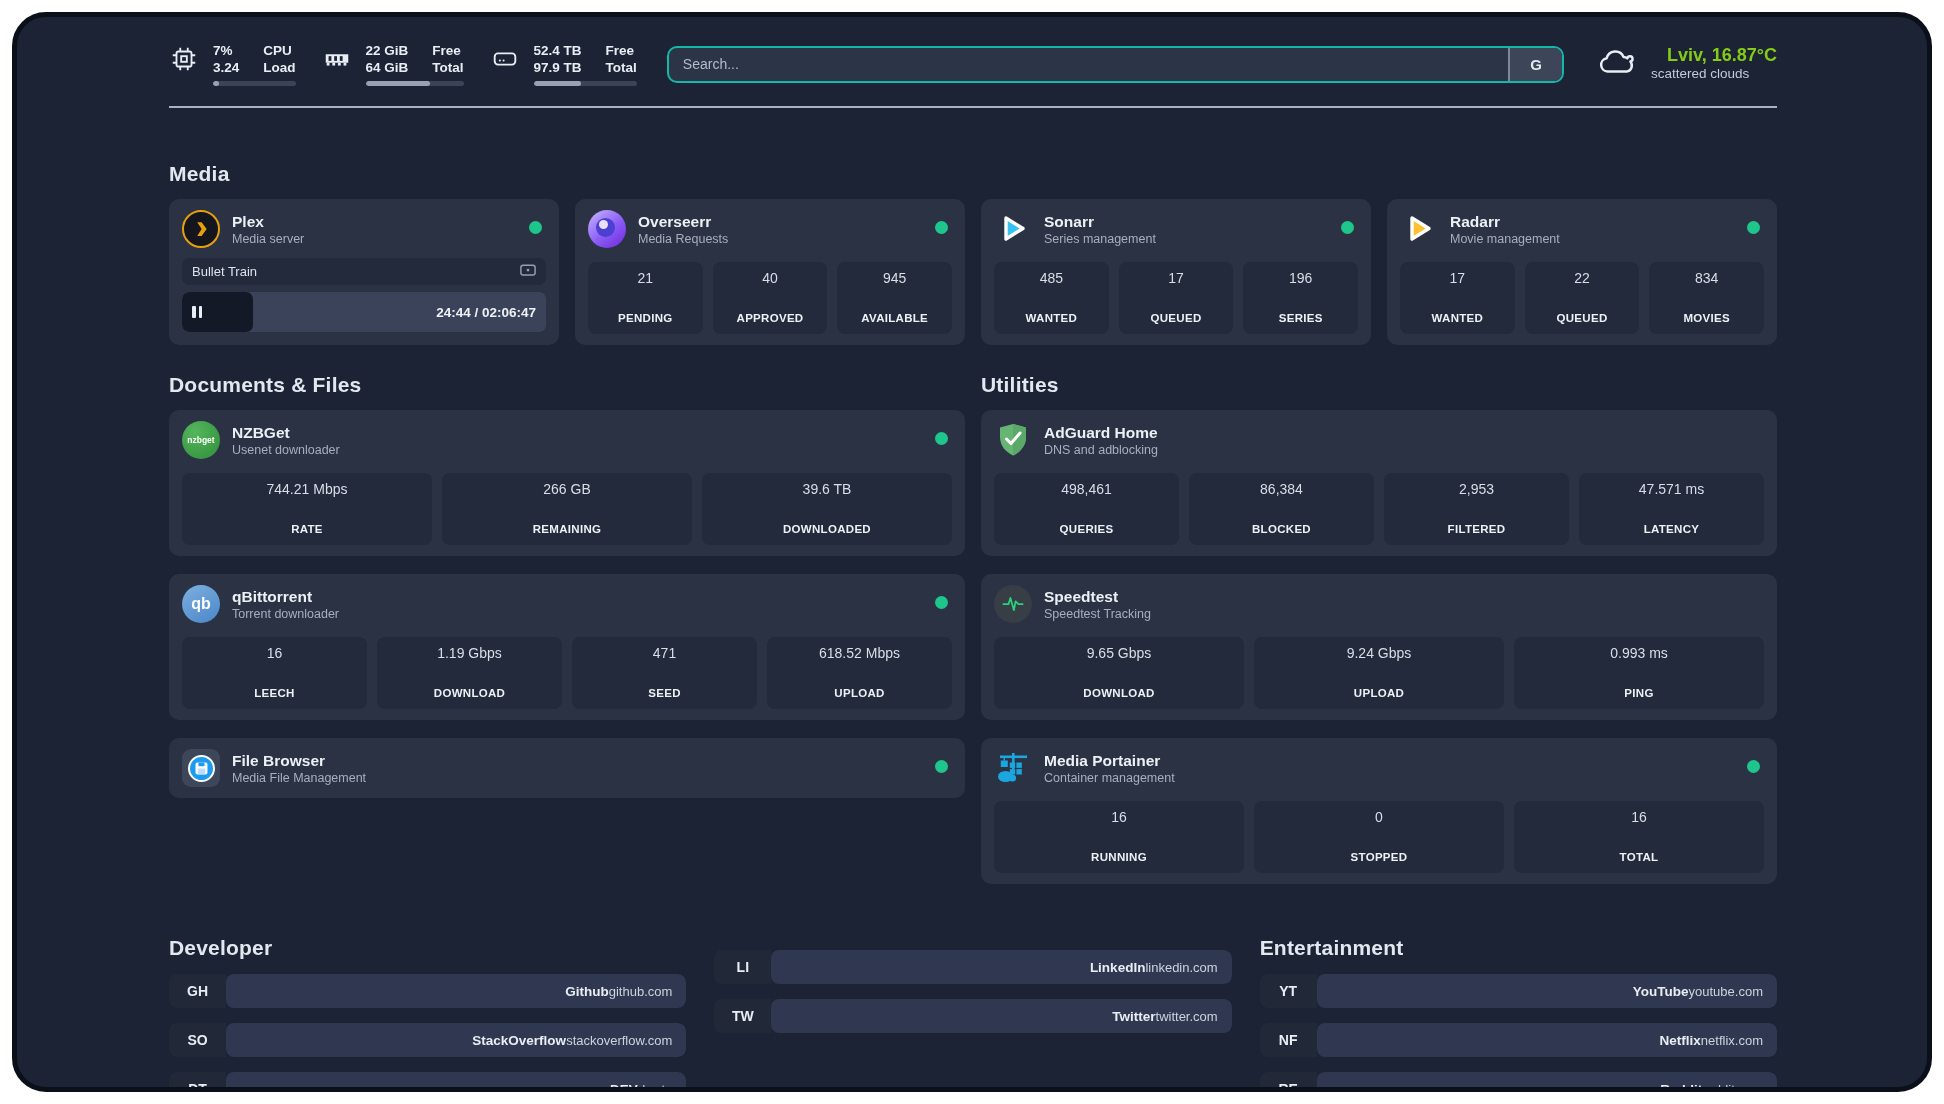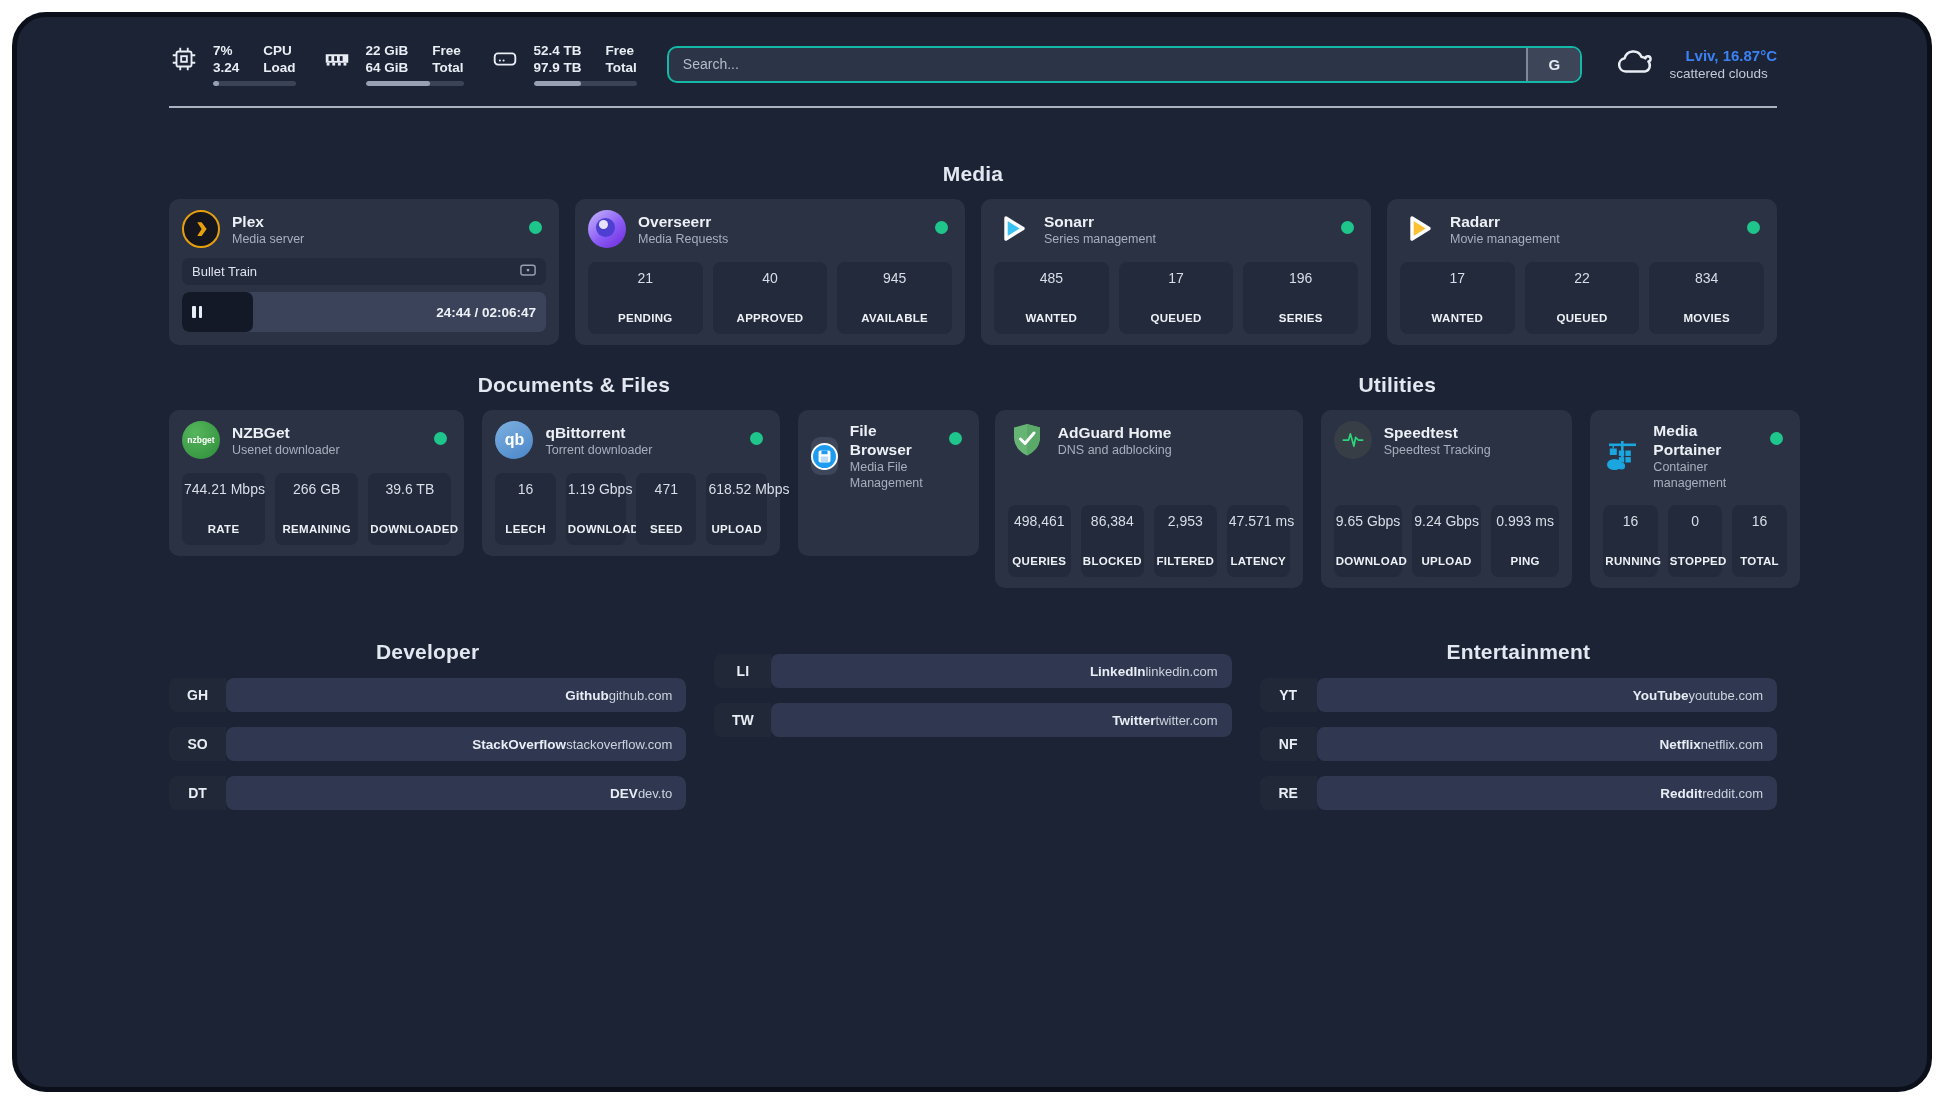--- a/index.html
+++ b/index.html
@@ -30,7 +30,7 @@
            font-weight:700; font-size:15px; cursor:pointer; }
 
   .weather { display:flex; align-items:center; gap:13px; flex:none; }
-  .w-line1 { font-size:15px; font-weight:700; color:#3b82f6; line-height:19px;padding-left:16px; }
+  .w-line1 { font-size:18px; font-weight:700; color:#84cc16; line-height:19px;padding-left:16px; }
   .w-line2 { font-size:13.5px; color:#c3cad7; line-height:17px; }
 
   .divider { margin-top:15px; border-top:2px solid #aab2c0; }

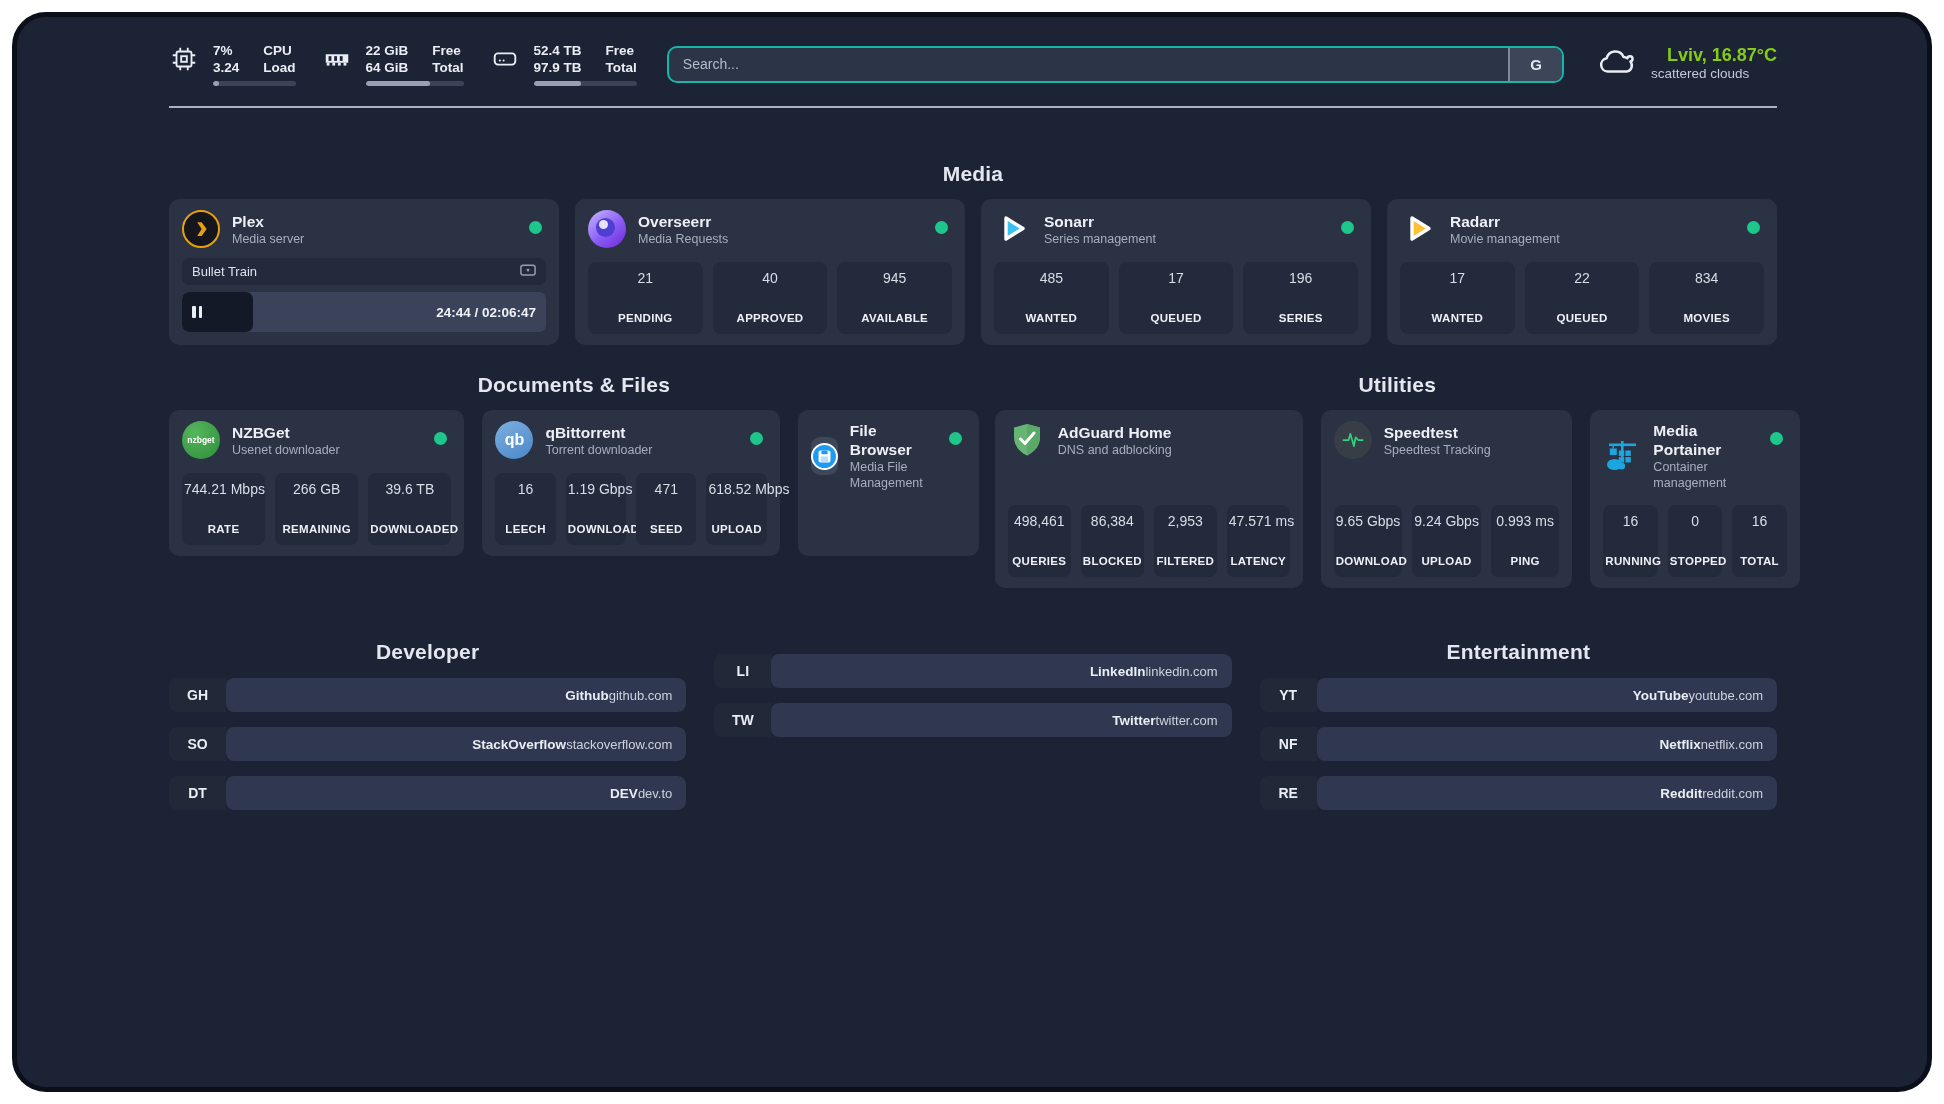--- a/index.html
+++ b/index.html
@@ -36,7 +36,7 @@
   .divider { margin-top:15px; border-top:2px solid #aab2c0; }
 
   
-  .sec-title { font-size:21px; font-weight:700; color:#e3e8f0; letter-spacing:.2px;text-align:center; }
+  .sec-title { font-size:21px; font-weight:700; color:#e3e8f0; letter-spacing:.2px; }
   .media-sec { margin-top:54px; }
   .grid4 { display:grid; grid-template-columns:repeat(4,1fr); gap:16px; margin-top:13px; }
 

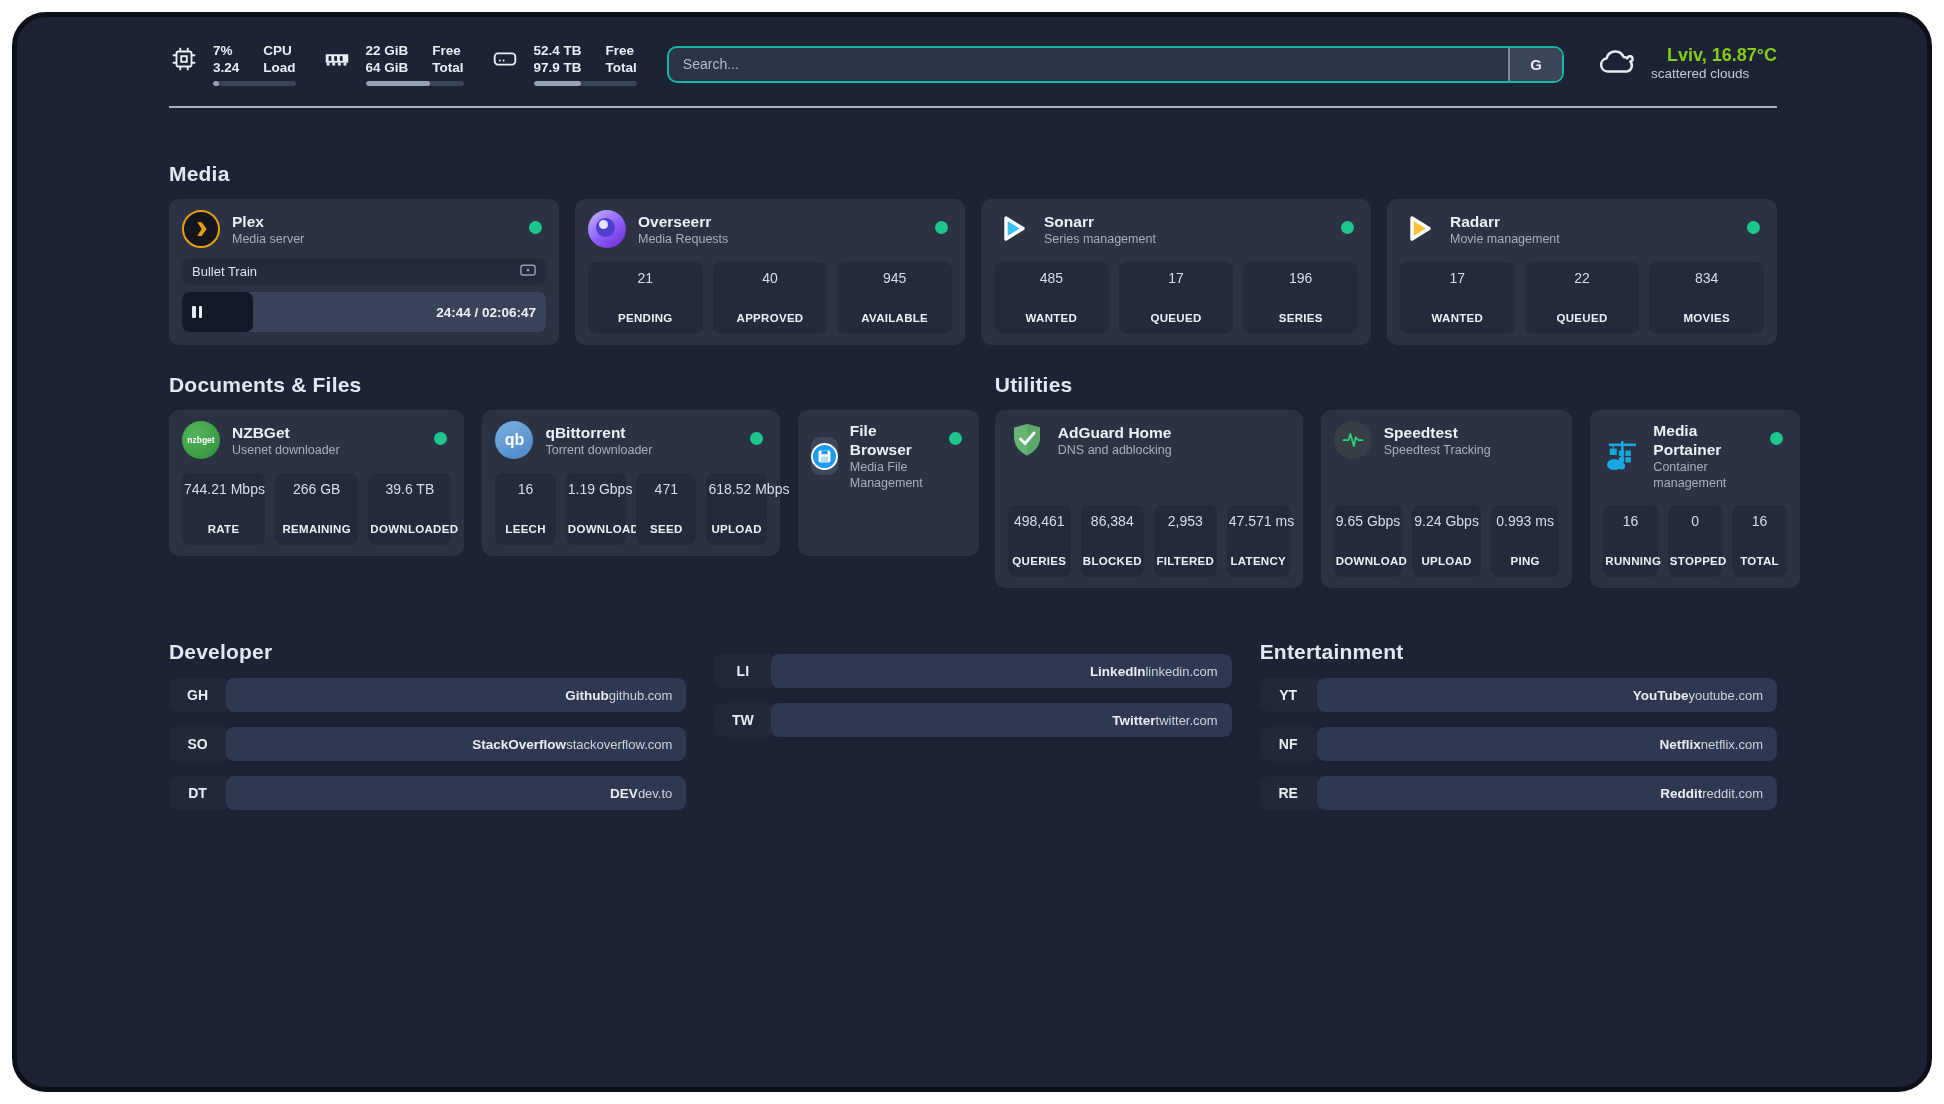--- a/index.html
+++ b/index.html
@@ -64,7 +64,7 @@
   .pg-time { margin-left:auto; margin-right:10px; z-index:1; font-weight:600; }
 
   .two-col { display:grid; grid-template-columns:1fr 1fr; gap:16px; margin-top:28px; }
-  .col-stack { display:flex; flex-direction:row; gap:18px; margin-top:13px; }
+  .col-stack { display:flex; flex-direction:column; gap:18px; margin-top:13px; }
 
   
   .circle { width:38px; height:38px; border-radius:50%; display:flex; align-items:center; justify-content:center; }

